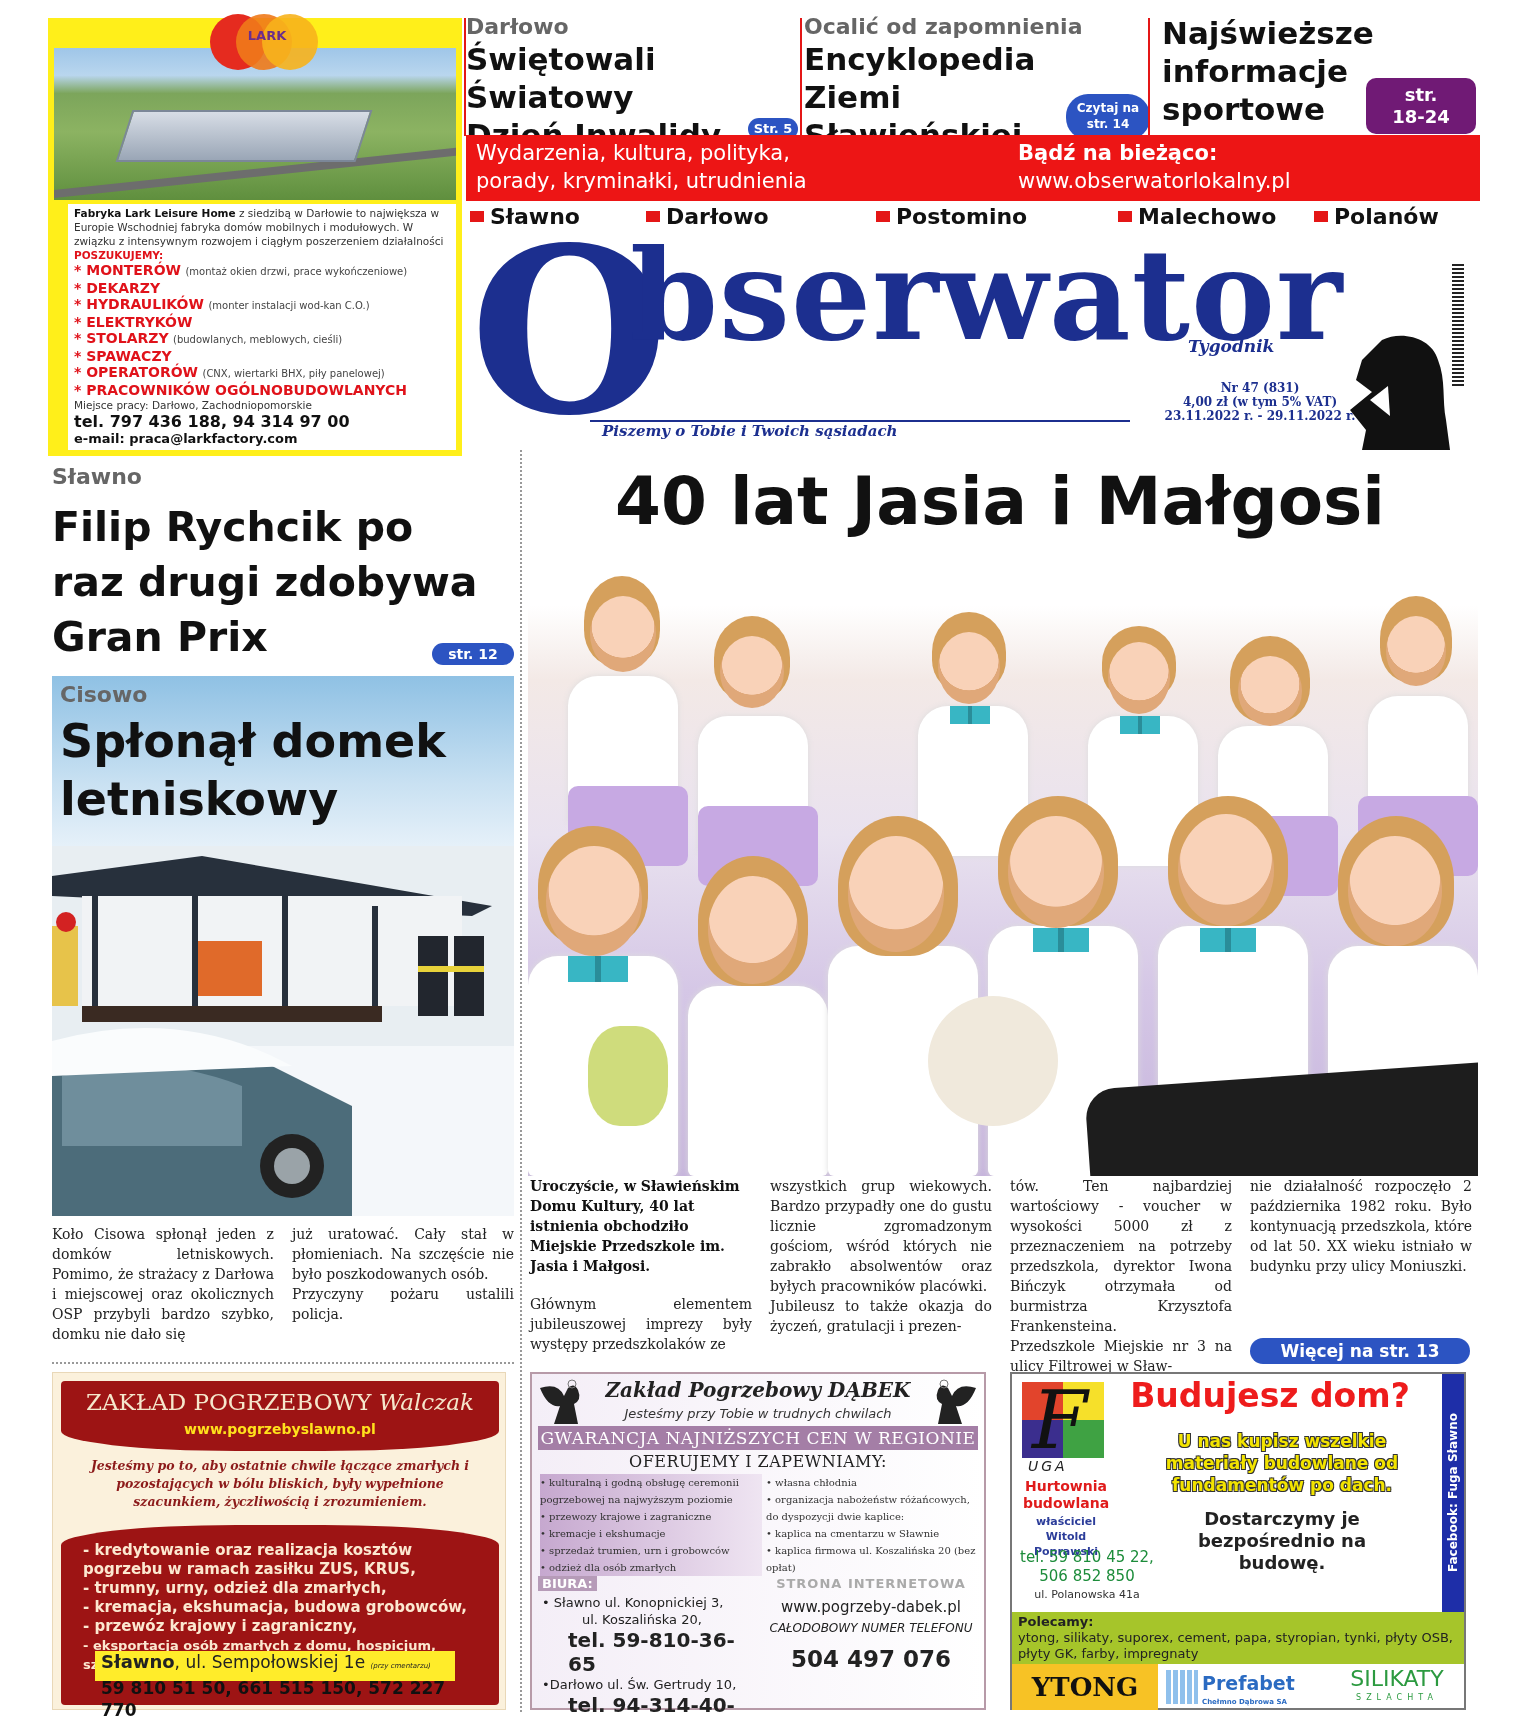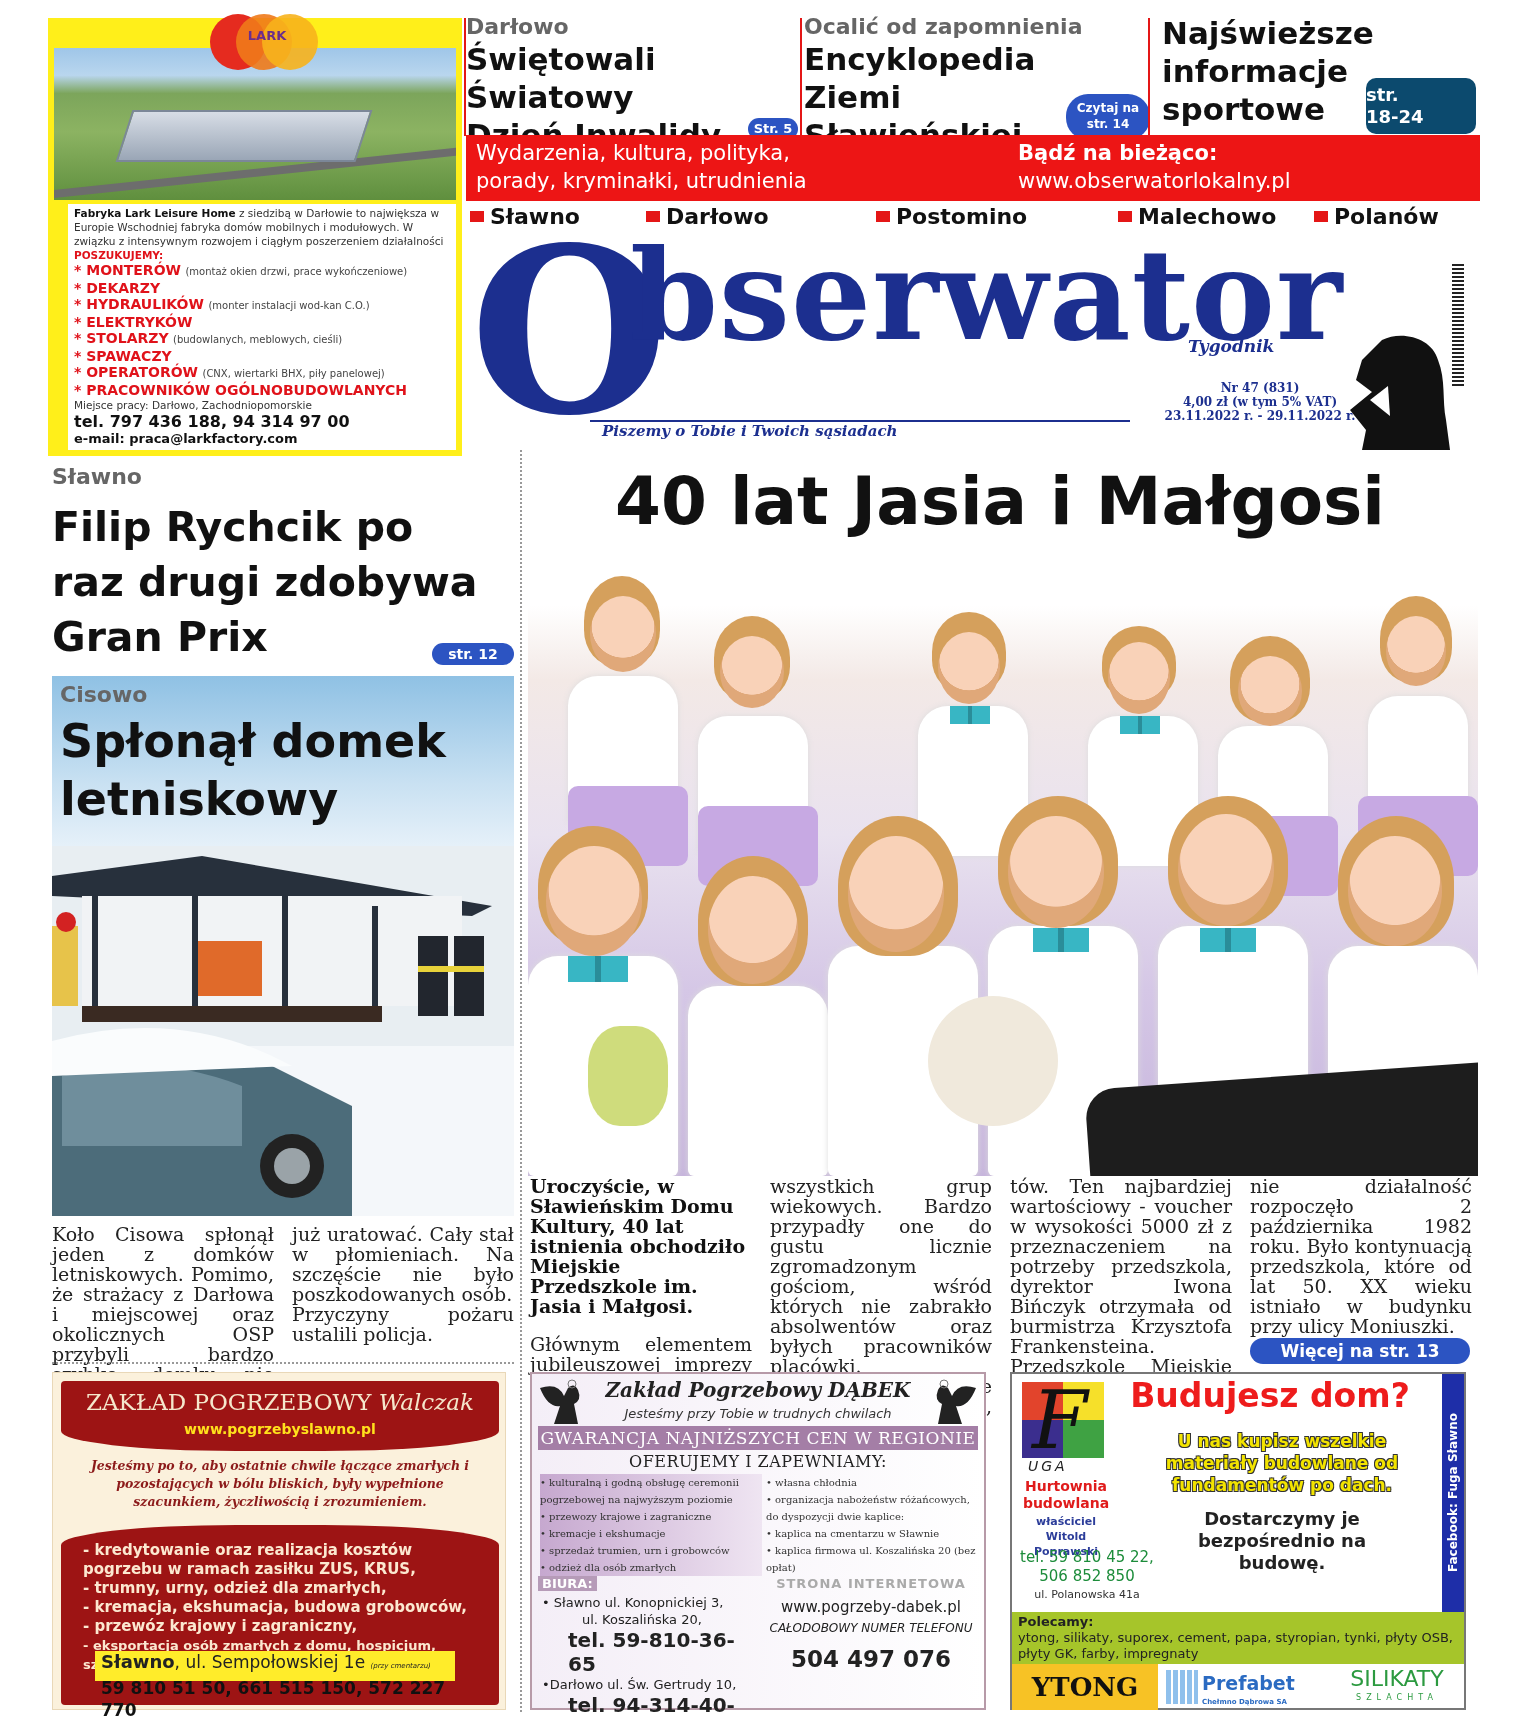--- a/index.html
+++ b/index.html
@@ -189,7 +189,7 @@
   <div class="headline">Najświeższe</div>
   <div class="headline">informacje</div>
   <div class="headline">sportowe</div>
-  <div class="abs" style="left:204px;top:64px;width:110px;height:56px;background:#0c4a6e;color:#fff;font-weight:bold;font-size:18px;line-height:22px;text-align:left;border-radius:10px;padding-top:6px">
+  <div class="abs" style="left:204px;top:64px;width:110px;height:56px;background:#701a75;color:#fff;font-weight:bold;font-size:18px;line-height:22px;text-align:center;border-radius:10px;padding-top:6px">
     <div>str.</div>
       <div>18-24</div>
   </div>

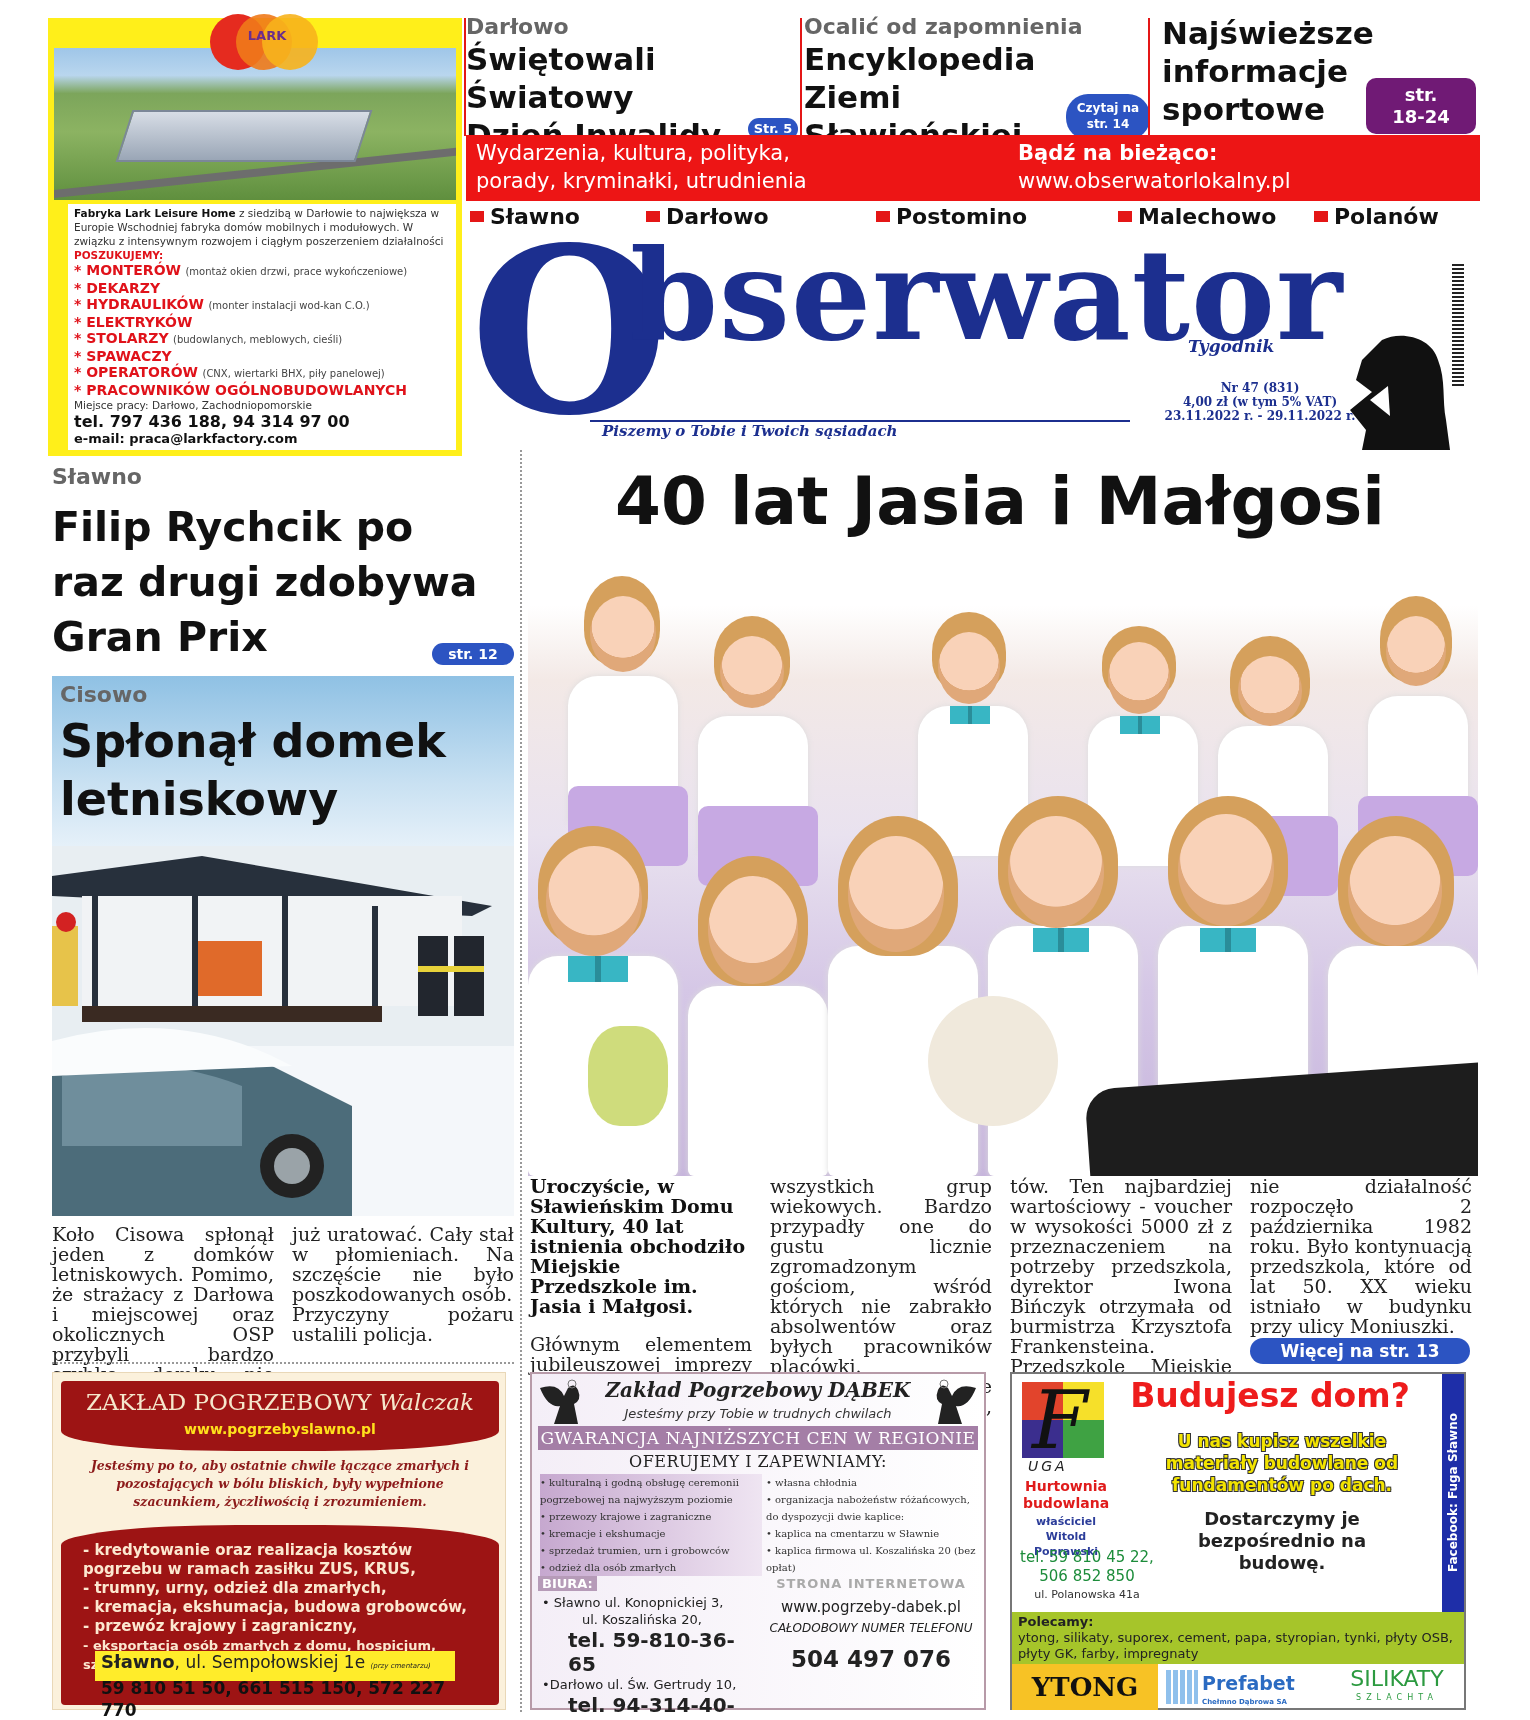--- a/index.html
+++ b/index.html
@@ -64,7 +64,7 @@
 .skirt{position:absolute;background:#c7a9e3;border-radius:10px}
 .bow{position:absolute;width:40px;height:18px;background:linear-gradient(90deg,#38b6c4 0 45%,#2a8d99 45% 55%,#38b6c4 55%)}
 
-.col{font-family:"DejaVu Serif","Liberation Serif",serif;font-size:19px;line-height:20px;color:#222;text-align:justify}
+.col{font-family:"DejaVu Serif","Liberation Serif",serif;font-size:14px;line-height:20px;color:#222;text-align:justify}
 #art-c1{left:530px;top:1176px;width:222px}
 #art-c1 .lead{font-weight:bold;color:#111;text-align:left}
 #art-c2{left:770px;top:1176px;width:222px}

